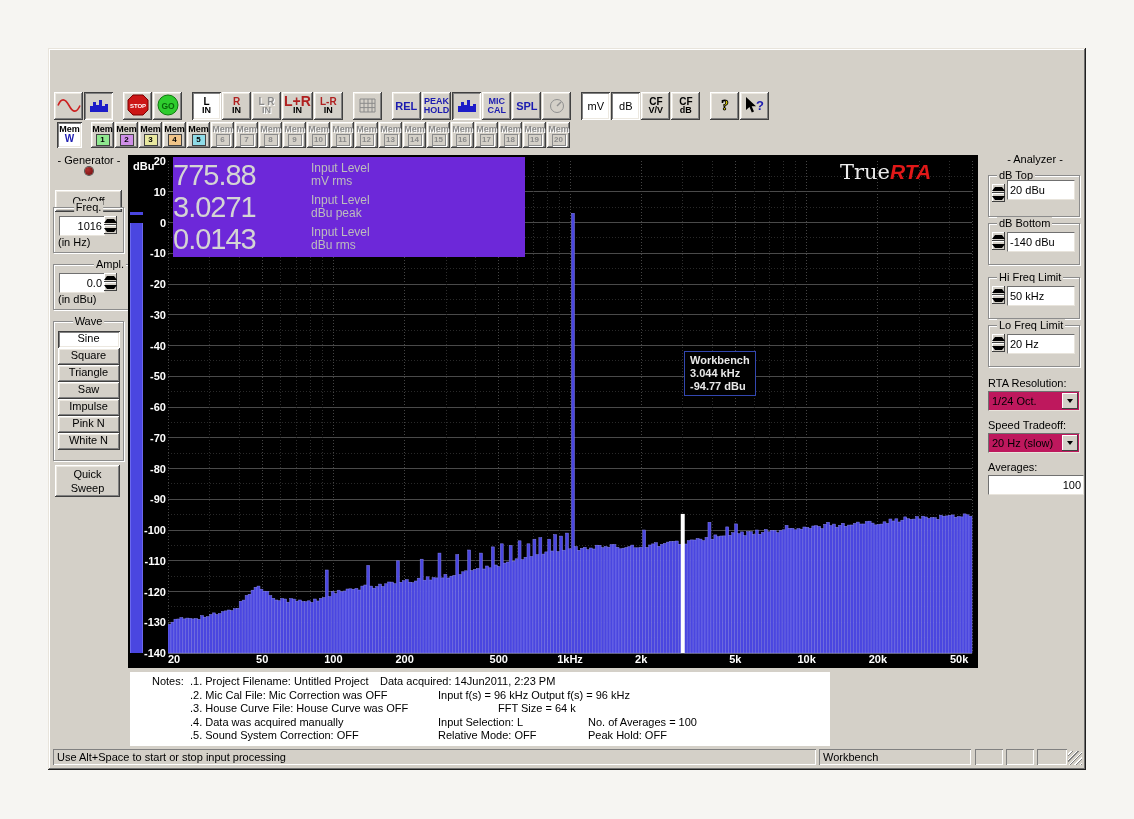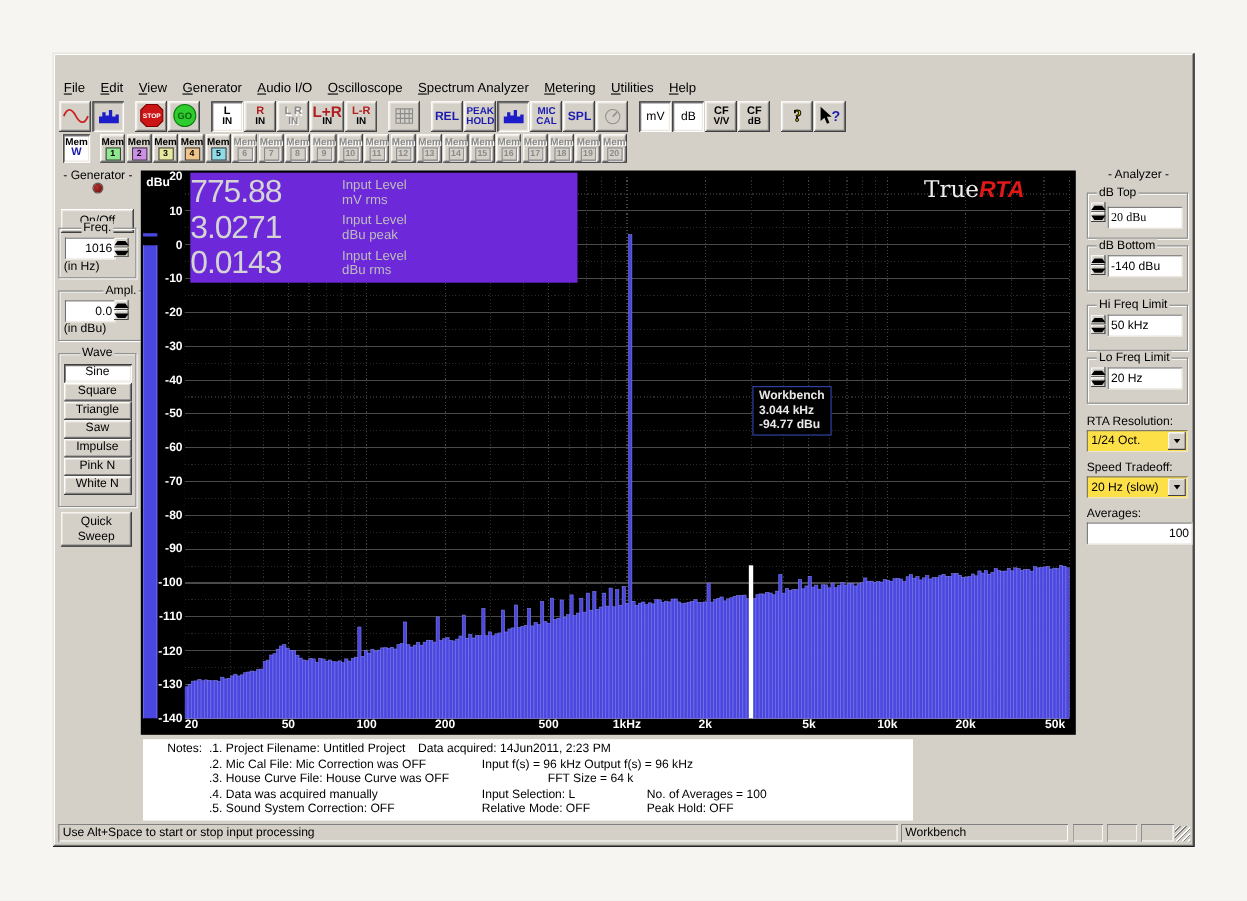--- a/index.html
+++ b/index.html
@@ -77,18 +77,6 @@
 <div class="win">
 
 
-  <div class="menubar">
-      <span class="menu-item">File</span>
-      <span class="menu-item">Edit</span>
-      <span class="menu-item">View</span>
-      <span class="menu-item">Generator</span>
-      <span class="menu-item">Audio I/O</span>
-      <span class="menu-item">Oscilloscope</span>
-      <span class="menu-item">Spectrum Analyzer</span>
-      <span class="menu-item">Metering</span>
-      <span class="menu-item">Utilities</span>
-      <span class="menu-item">Help</span>
-    </div>
 
   <div class="toolbar">
       <div class="t-btn r3">

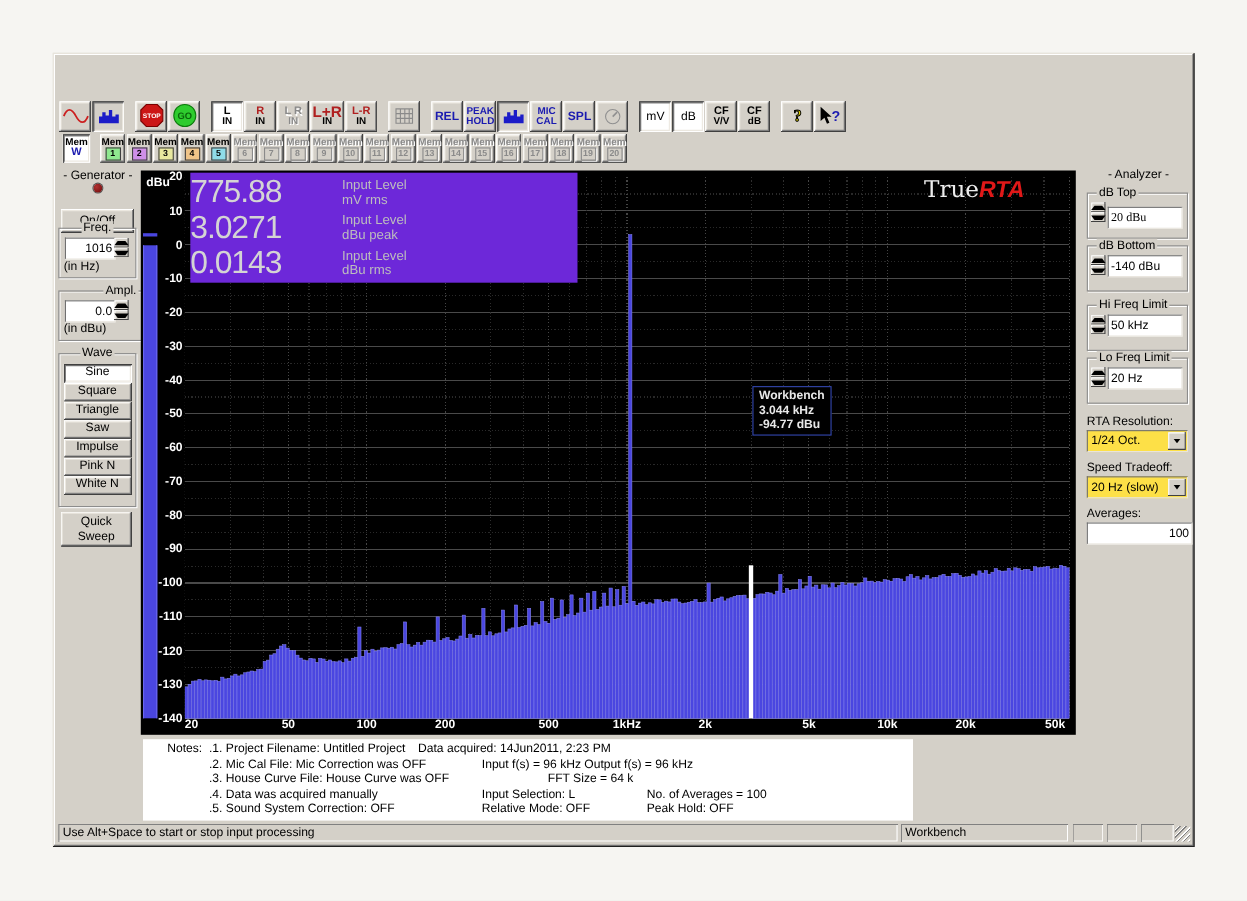--- a/index.html
+++ b/index.html
@@ -676,7 +676,7 @@
             <div class="tri-d"></div>
           </div>
       </div>
-      <input class="field abs" style="left: 18px; top: 12px; width: 62px; height: 16px; font-family: Liberation Serif, serif;" value="20 dBu">
+      <input class="field abs" style="left: 18px; top: 4px; width: 62px; height: 16px;" value="20 dBu">
     </div>
 
     <div class="grp" style="left:2px;top:70px;width:90px;height:40px;">

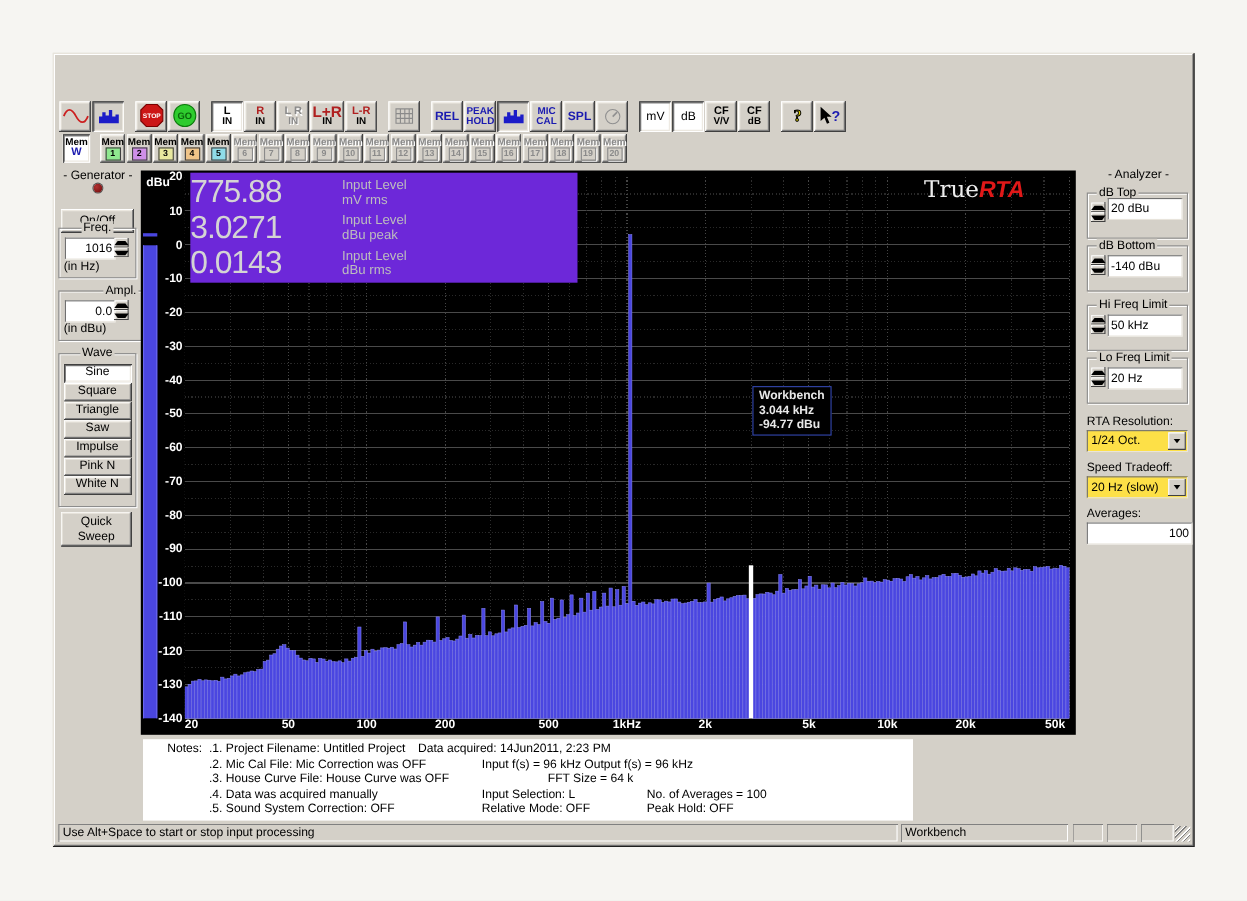--- a/index.html
+++ b/index.html
@@ -60,7 +60,7 @@
            font-size:11px;font-weight:bold;line-height:13px;padding:2px 5px;white-space:nowrap;}
   
   .an-label{font-size:11px;}
-  .select{position:absolute;height:20px;background:#fde047;border:1px solid;border-color:#707070 #e8e4dc #e8e4dc #707070;
+  .select{position:absolute;height:20px;background:#be185d;border:1px solid;border-color:#707070 #e8e4dc #e8e4dc #707070;
           font-size:11px;line-height:18px;padding-left:3px;box-sizing:border-box;}
   .dd-btn{position:absolute;right:1px;top:1px;width:16px;height:16px;display:flex;align-items:center;justify-content:center;}
   

